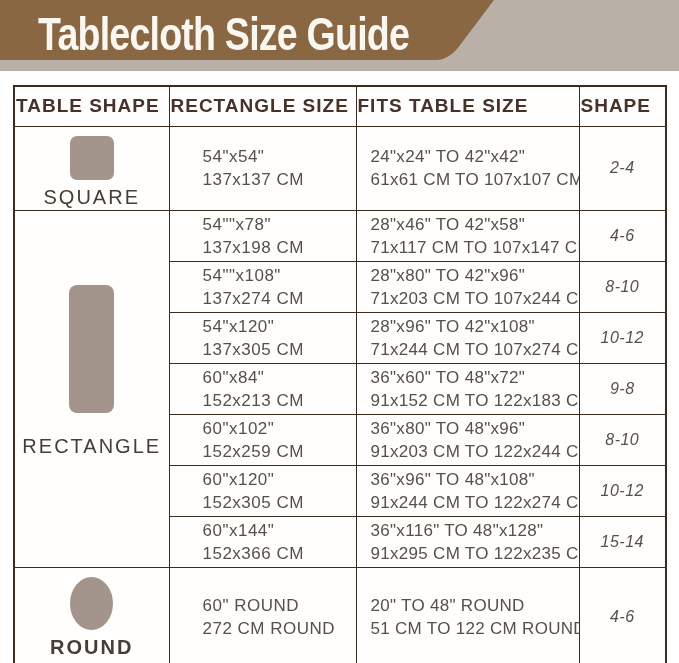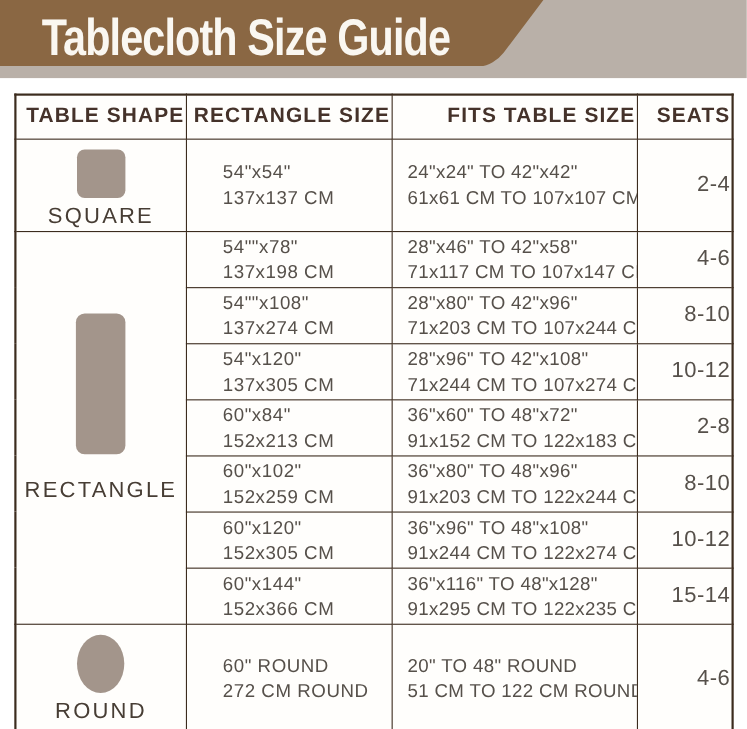--- a/index.html
+++ b/index.html
@@ -44,7 +44,7 @@
   tr.row-round  { height:101px; }
   .size-guide th {
     font-size:19px; font-weight:700; letter-spacing:1px;
-    color:var(--header_text,#45322a); text-align:right;
+    color:var(--header_text,#45322a); text-align:left;
     white-space:nowrap;
   }
   td.cell-size {

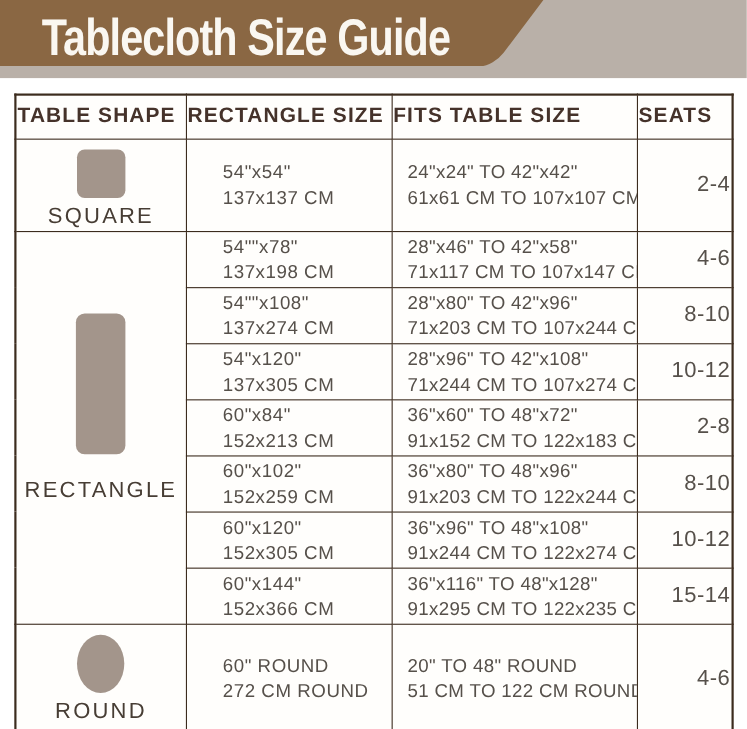--- a/index.html
+++ b/index.html
@@ -106,7 +106,7 @@
         <th>TABLE SHAPE</th>
         <th>RECTANGLE SIZE</th>
         <th>FITS TABLE SIZE</th>
-        <th>SEATS</th>
+        <th>SHAPE</th>
       </tr>
     </thead>
     <tbody>

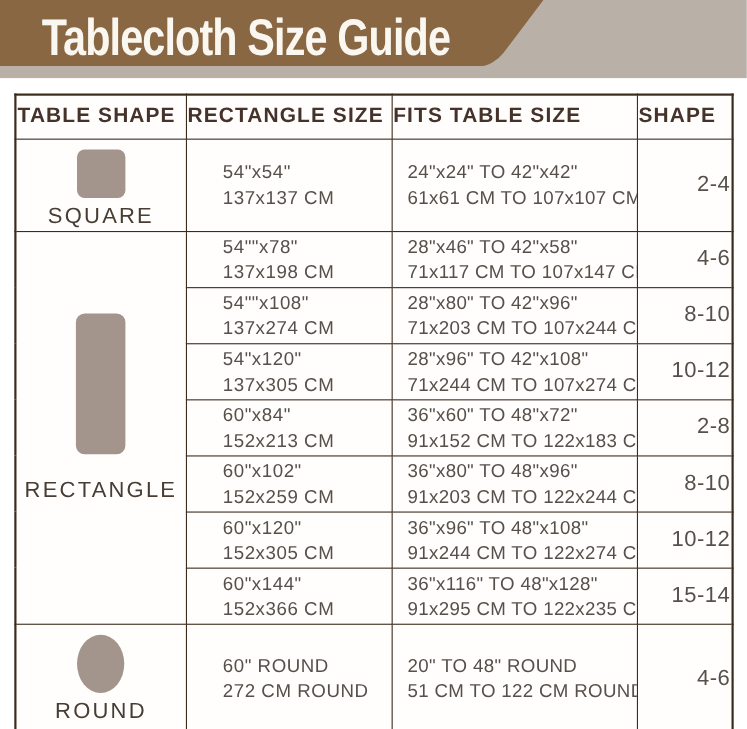--- a/index.html
+++ b/index.html
@@ -58,8 +58,9 @@
     color:var(--body_text,#56504a); white-space:nowrap;
   }
   td.cell-seats {
-    text-align:right; font-size:20px; letter-spacing:0.5px;
+    text-align:center; font-size:16px; letter-spacing:0.5px;
     color:var(--body_text,#56504a);
+    font-style:italic;
   }
   
   td.cell-shape { text-align:center; }

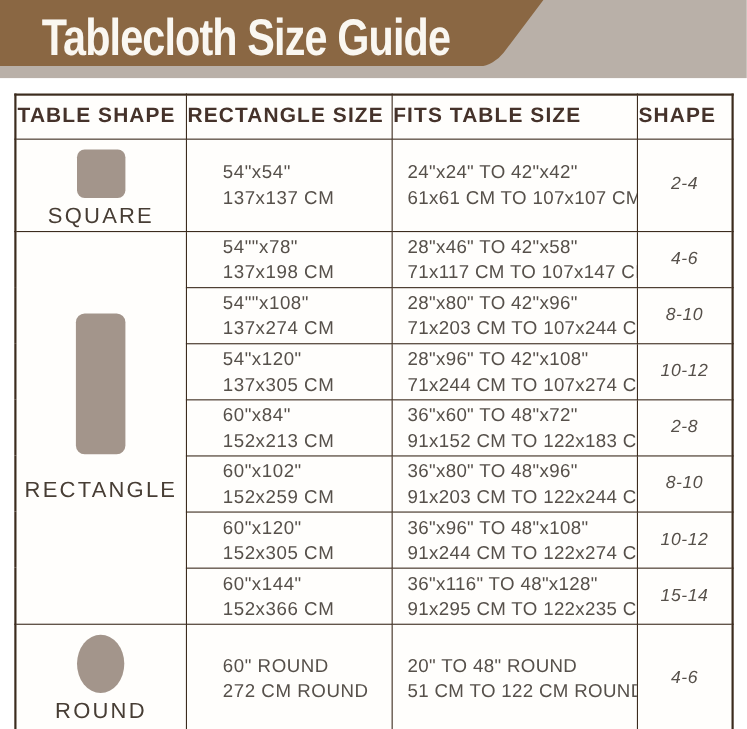--- a/index.html
+++ b/index.html
@@ -178,7 +178,7 @@
           <div>36"x60" TO 48"x72"</div>
           <div>91x152 CM TO 122x183 CM</div>
         </td>
-        <td class="cell-seats">2-8</td>
+        <td class="cell-seats">9-8</td>
       </tr>
       <tr class="row-rect">
         <td class="cell-size">

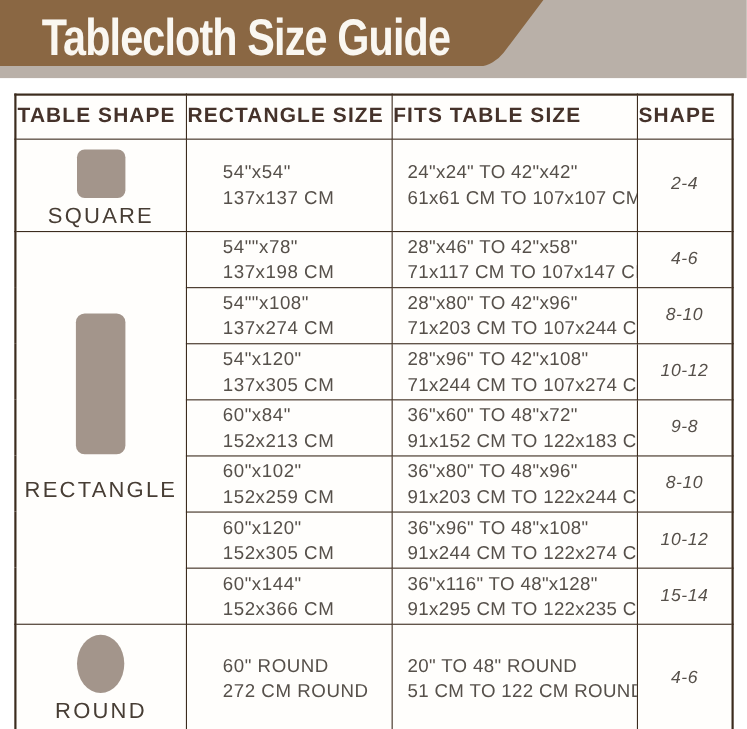--- a/index.html
+++ b/index.html
@@ -67,7 +67,7 @@
   .shape-stack { display:flex; flex-direction:column; align-items:center; }
   .stack-square { margin-top:8px; }
   .stack-rect   { margin-bottom:34px;text-align:center; }
-  .stack-round  { margin-top:2px; }
+  .stack-round  { margin-top:2px;font-weight:bold; }
   .shape-square {
     width:44px; height:44px; border-radius:7px;
     background:var(--shape,#a3958b);

